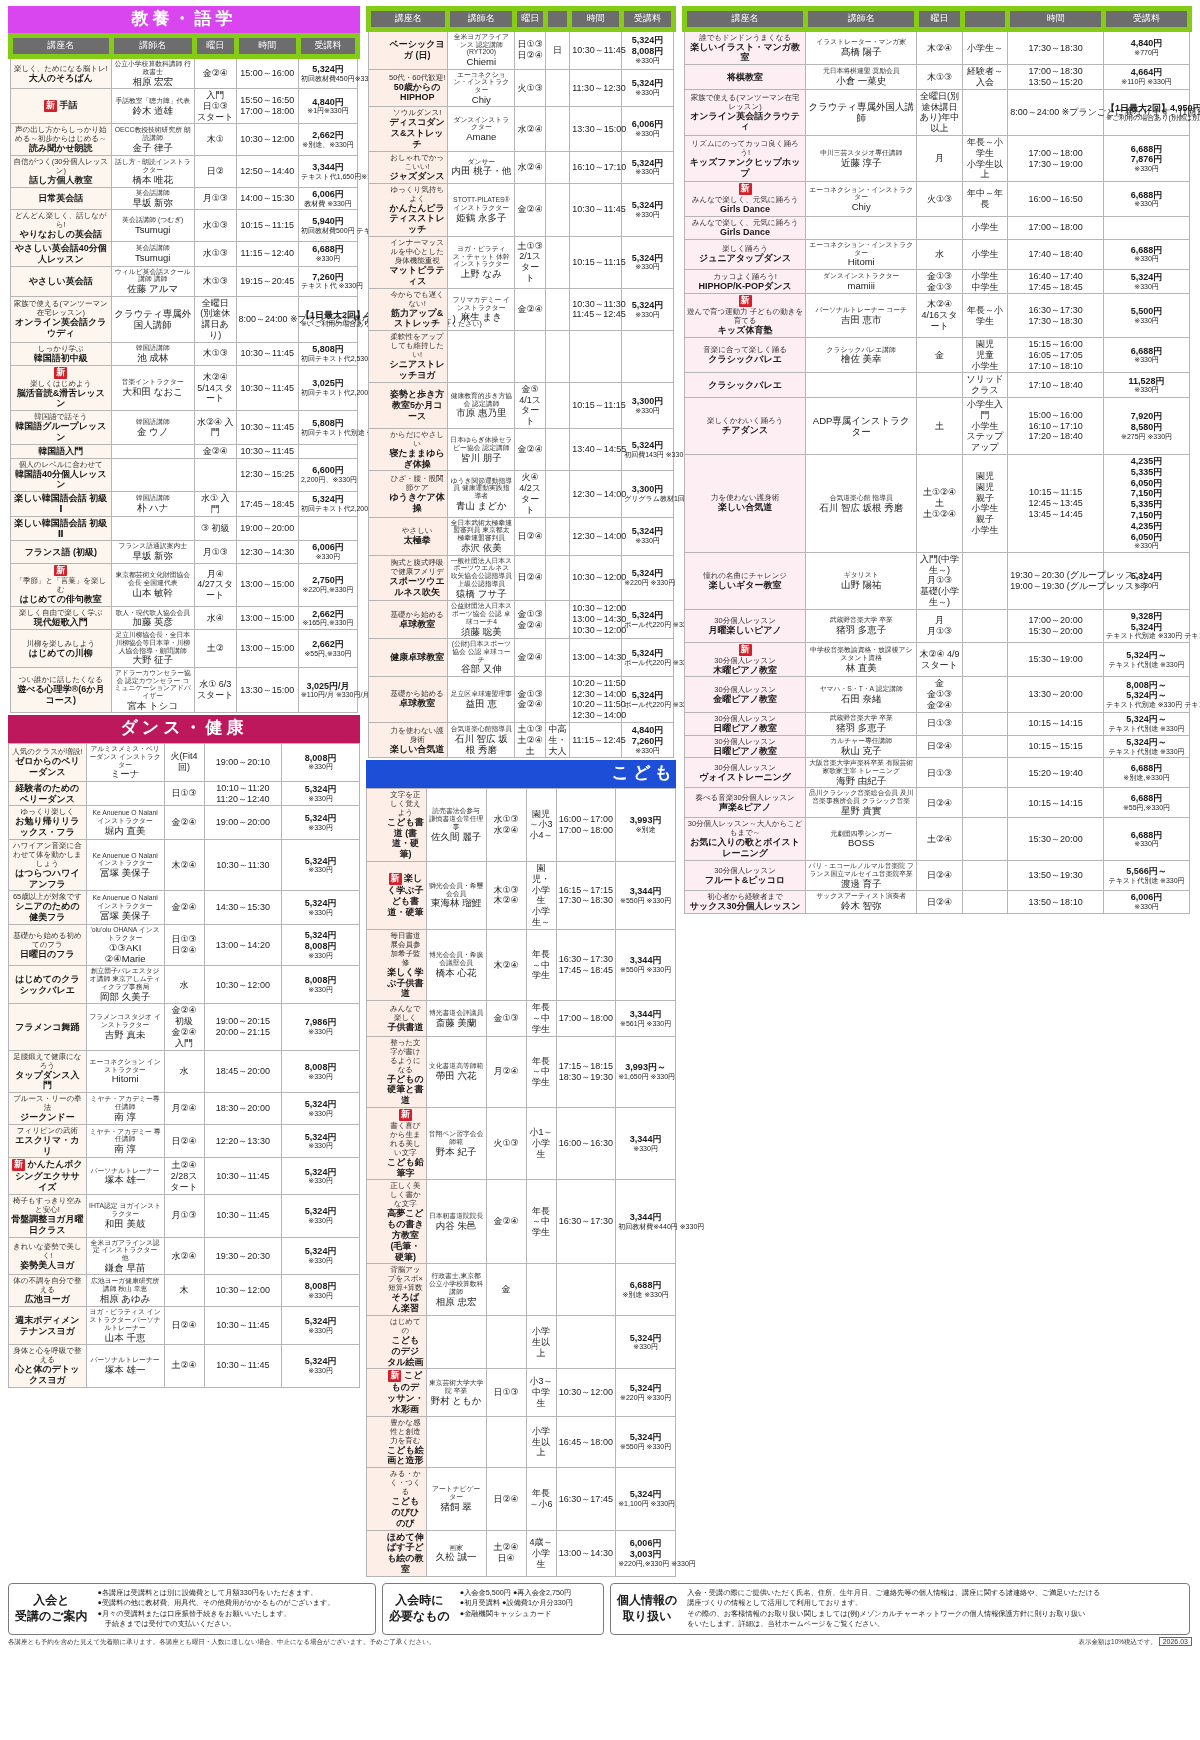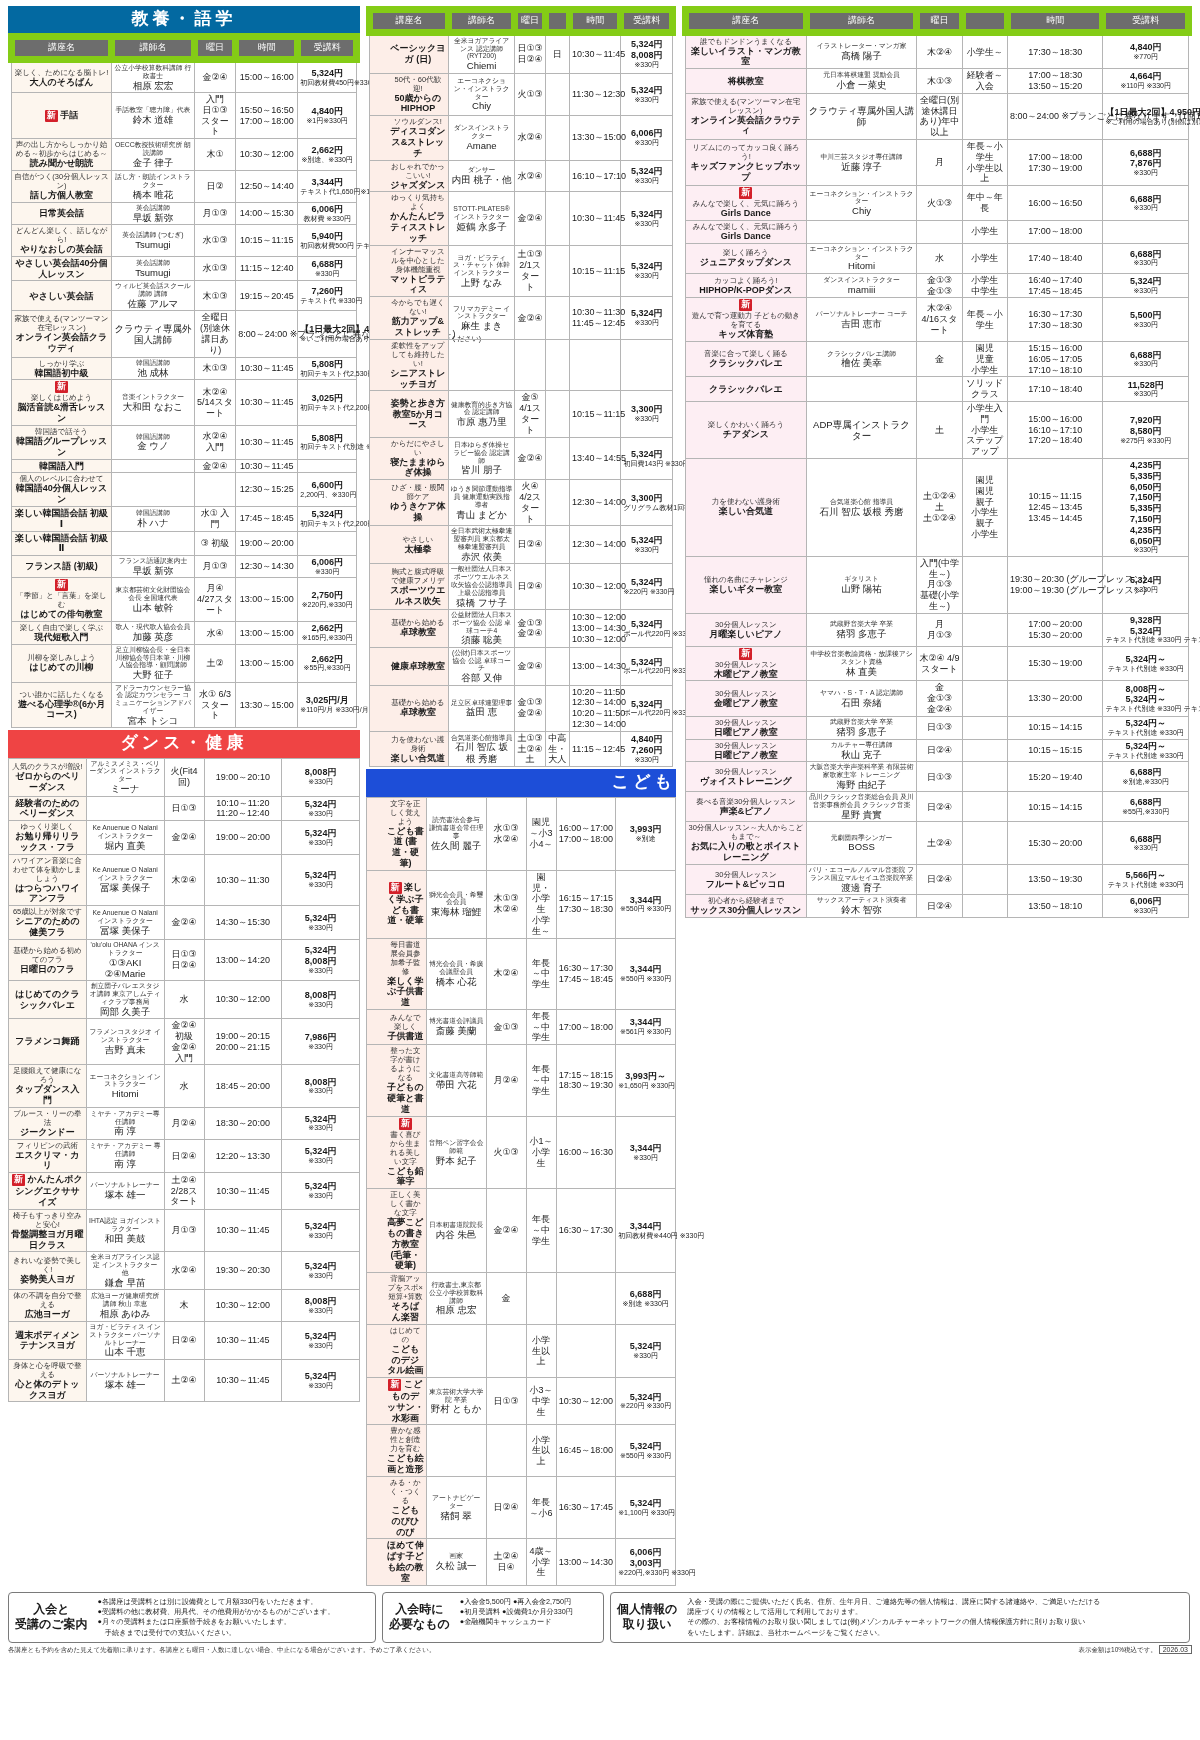--- a/index.html
+++ b/index.html
@@ -28,7 +28,7 @@
     padding: 3px 0 4px 0;
     line-height: 1.2;
   }
-  .sec-head.green { background: #0369a1; }
+  .sec-head.green { background: #d946ef; }
   .sec-head.orange { background: #ef4444; }
   .sec-head.navy { background: #1d4ed8; text-align: right; }
 

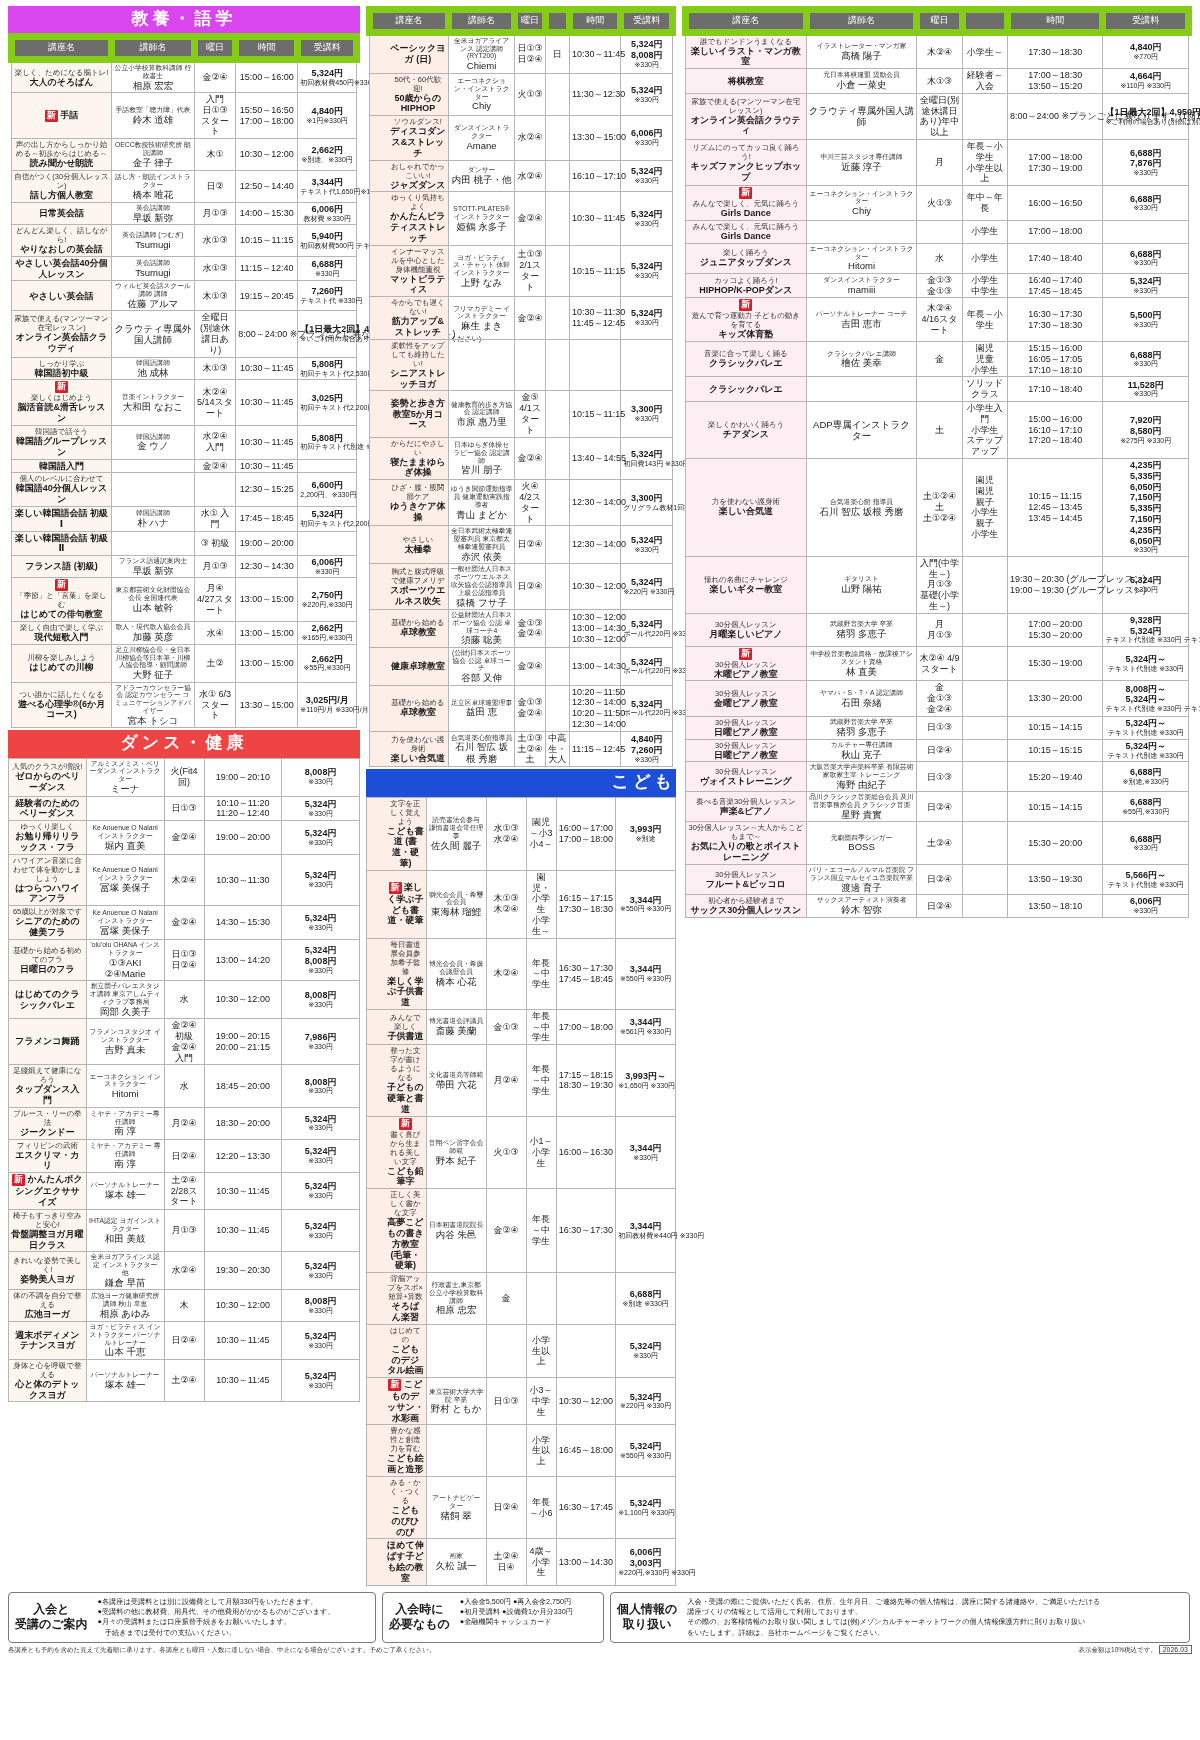--- a/index.html
+++ b/index.html
@@ -42,7 +42,7 @@
     color: #fff;
     font-size: 9px;
     font-weight: normal;
-    border: 7px solid #84cc16;
+    border: 5px solid #84cc16;
     padding: 2px 0;
     text-align: center;
     line-height: 1.3;

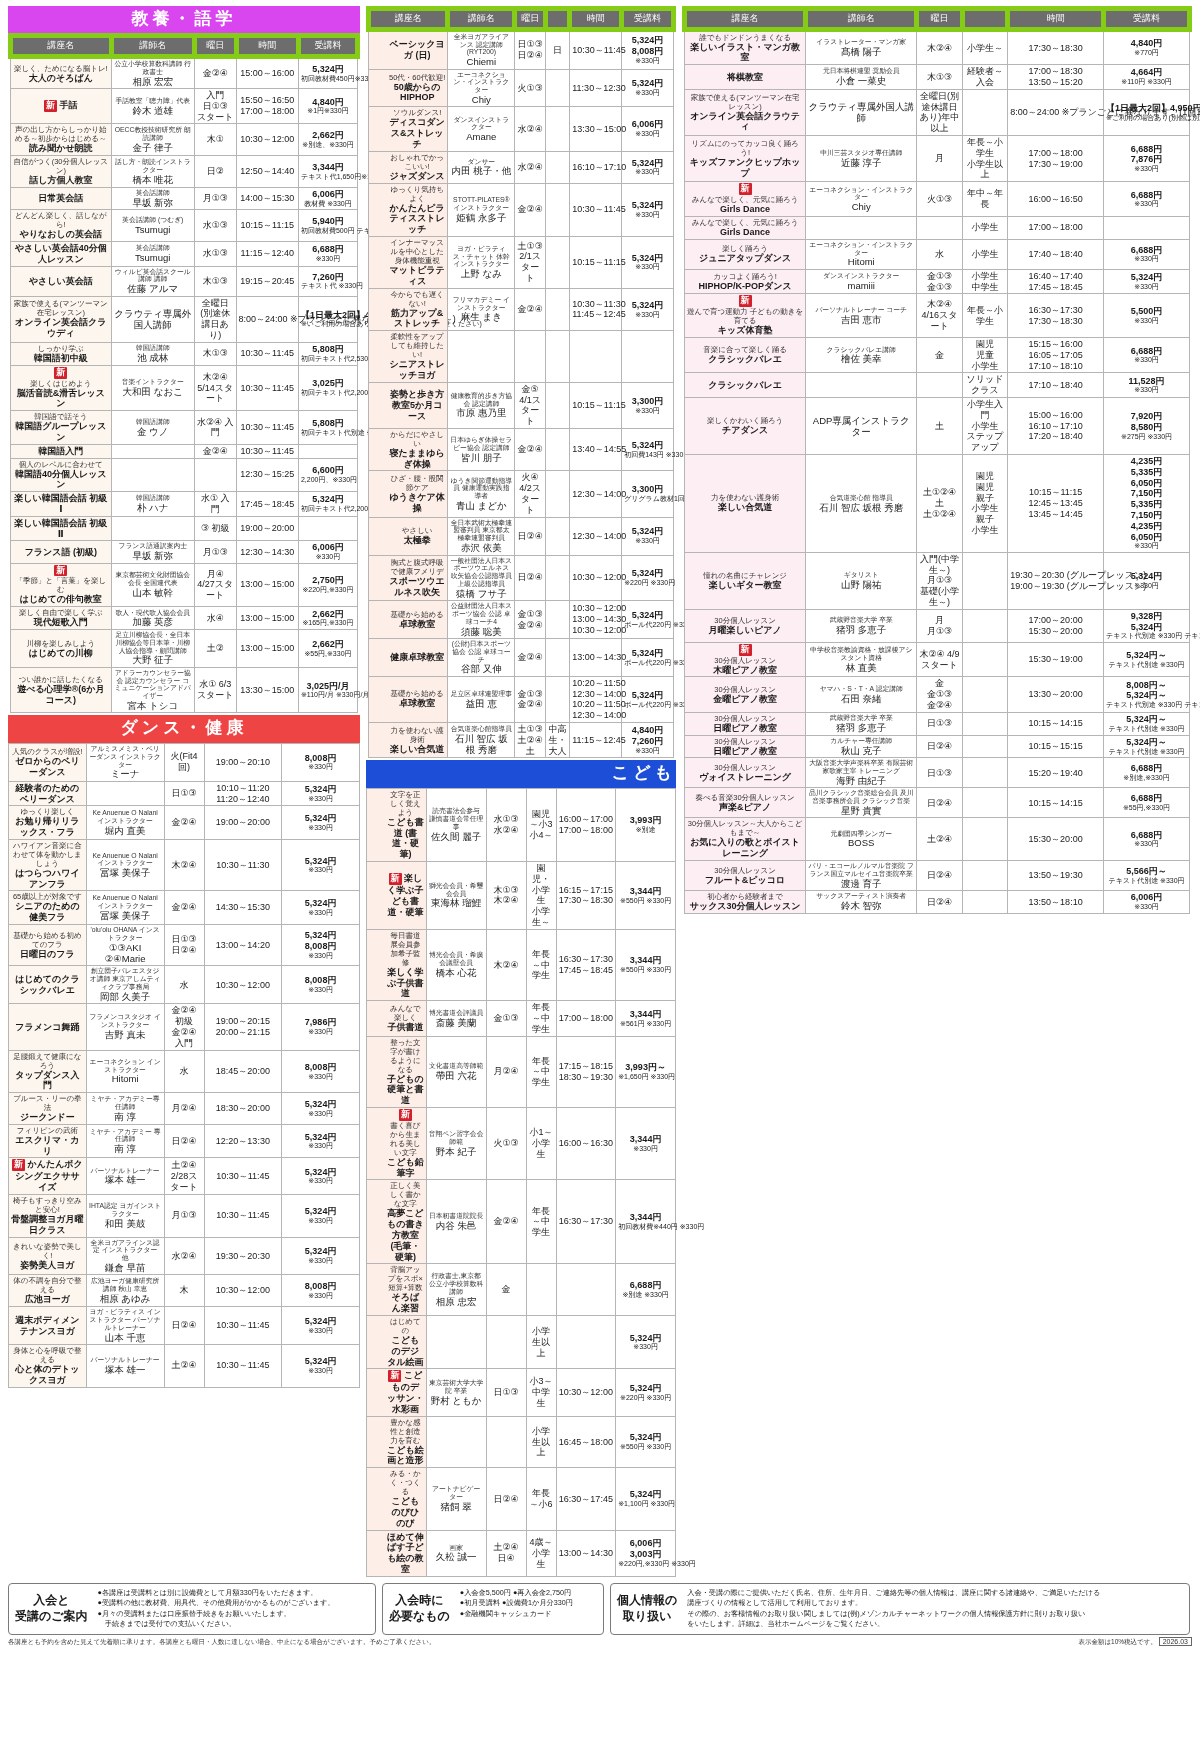--- a/index.html
+++ b/index.html
@@ -29,7 +29,7 @@
     line-height: 1.2;
   }
   .sec-head.green { background: #d946ef; }
-  .sec-head.orange { background: #ef4444; }
+  .sec-head.orange { background: #be185d; }
   .sec-head.navy { background: #1d4ed8; text-align: right; }
 
   table.grid {

